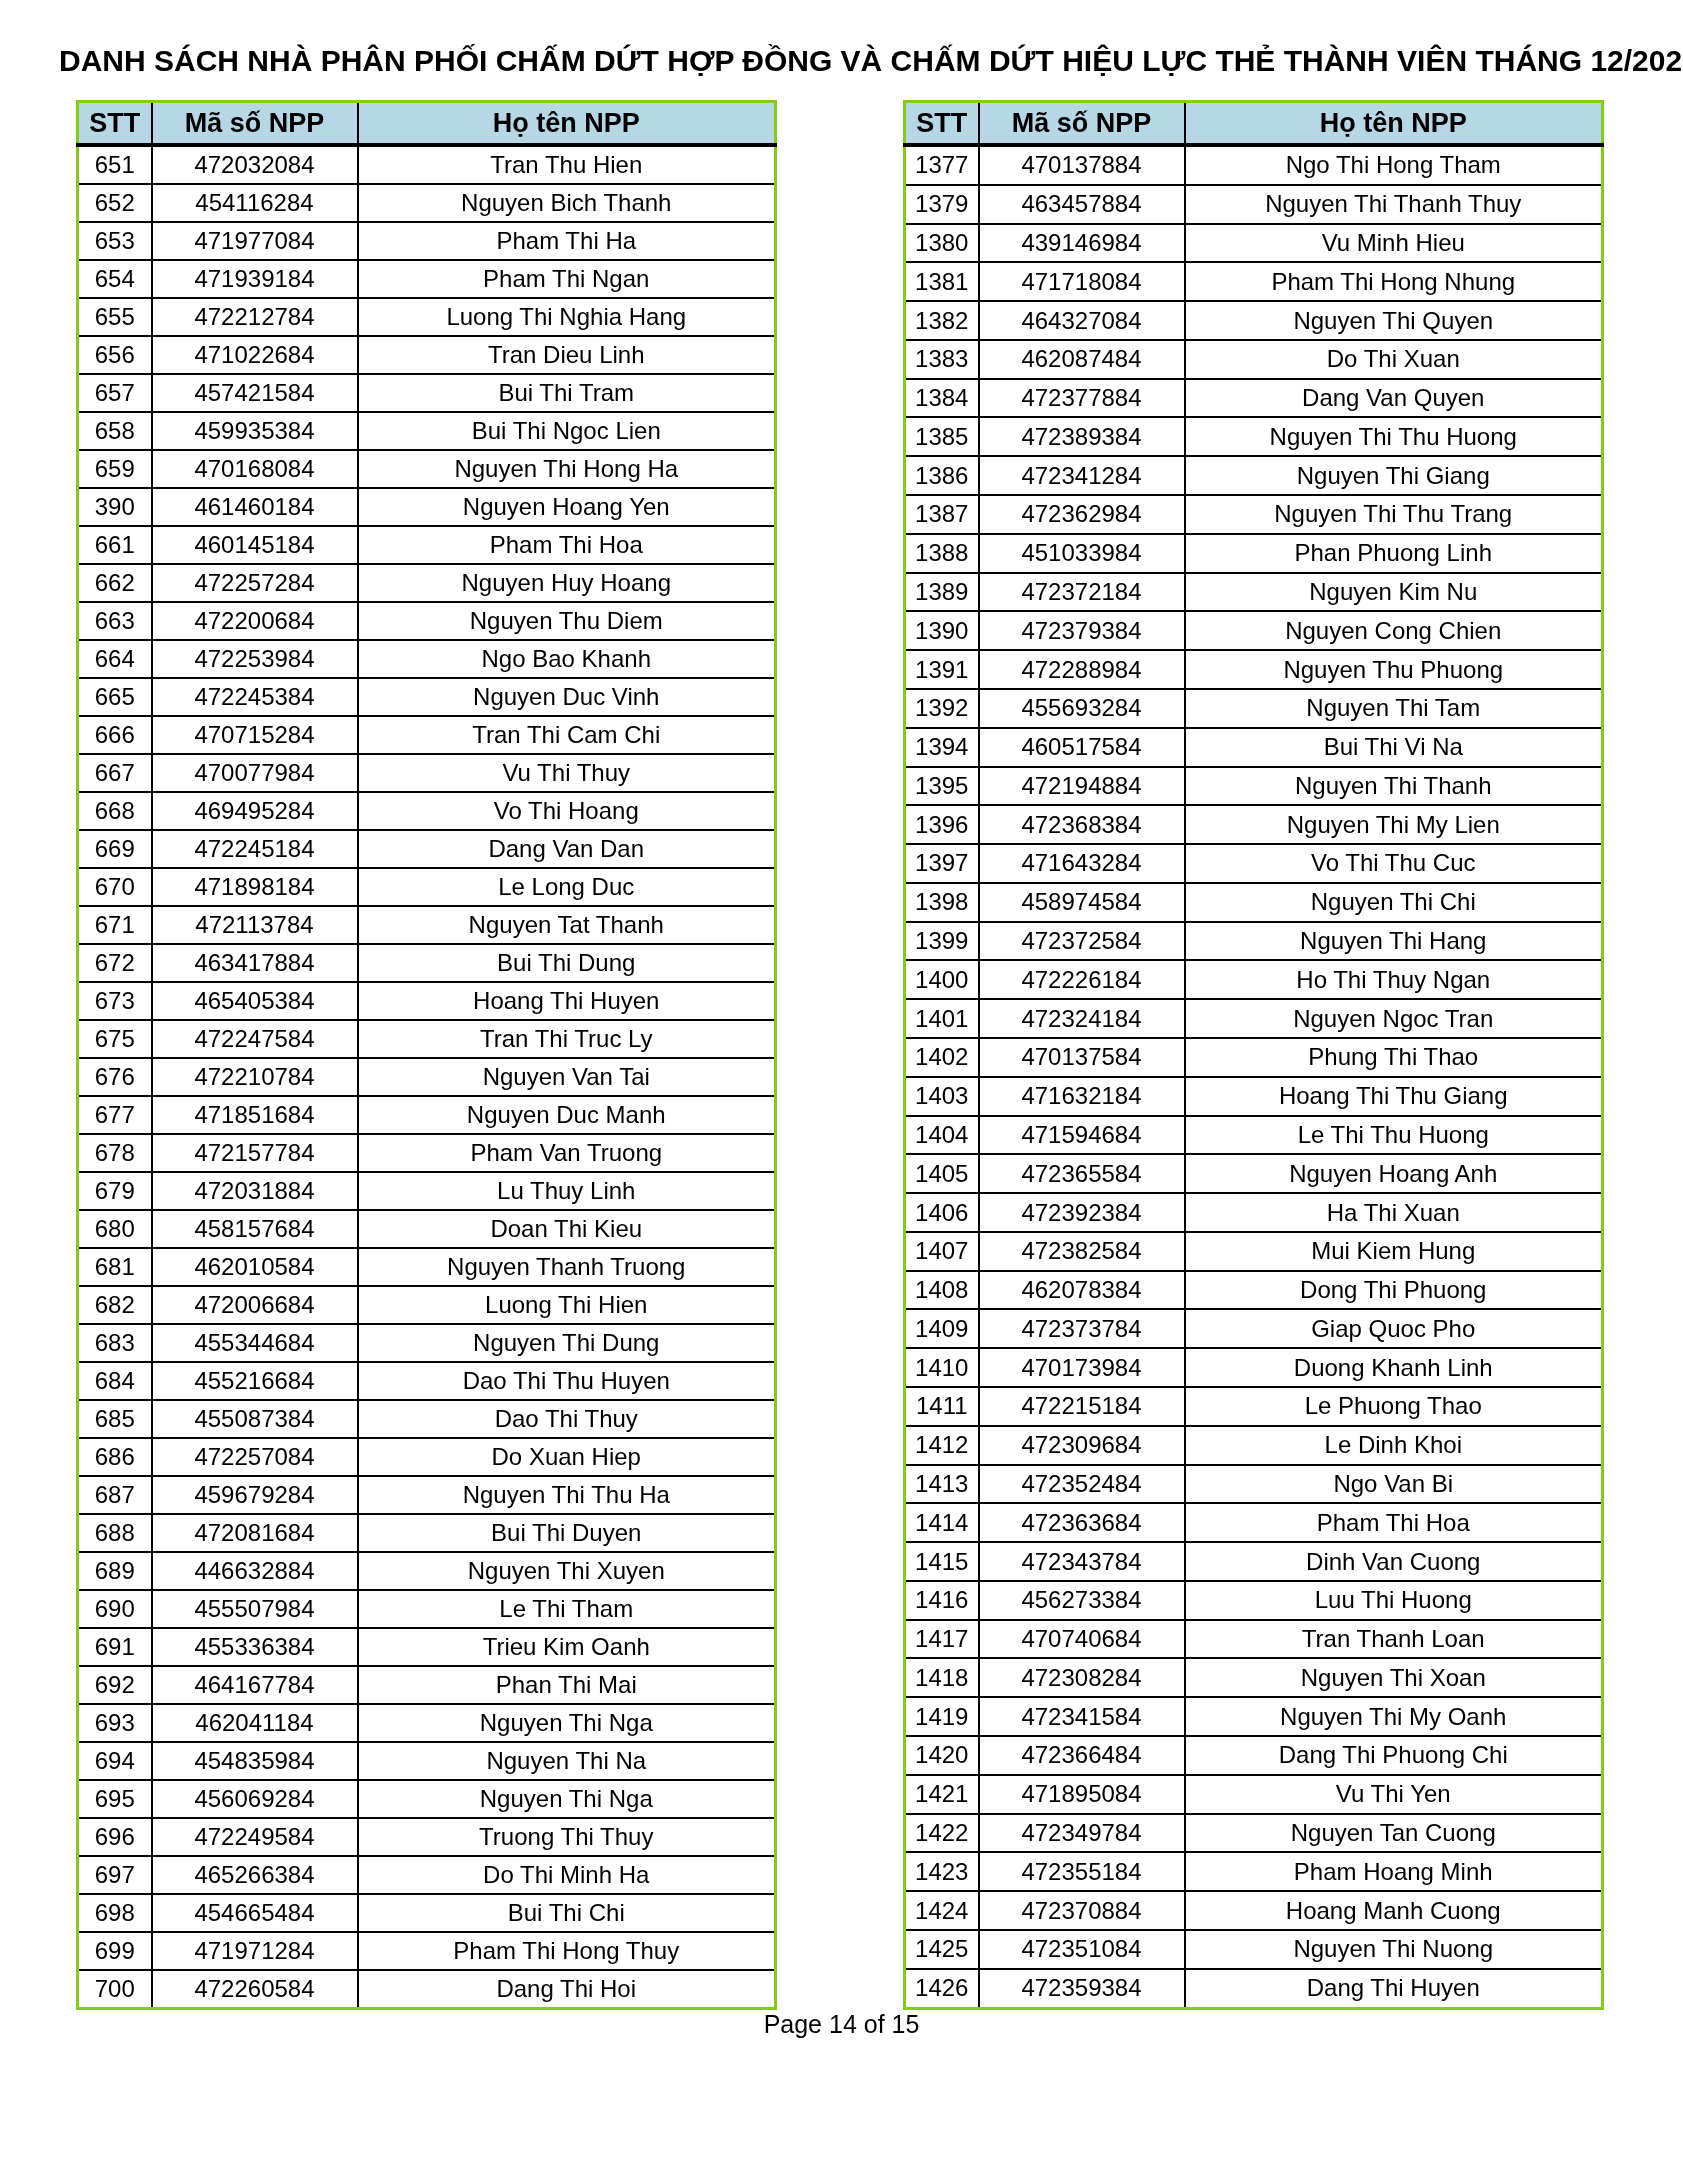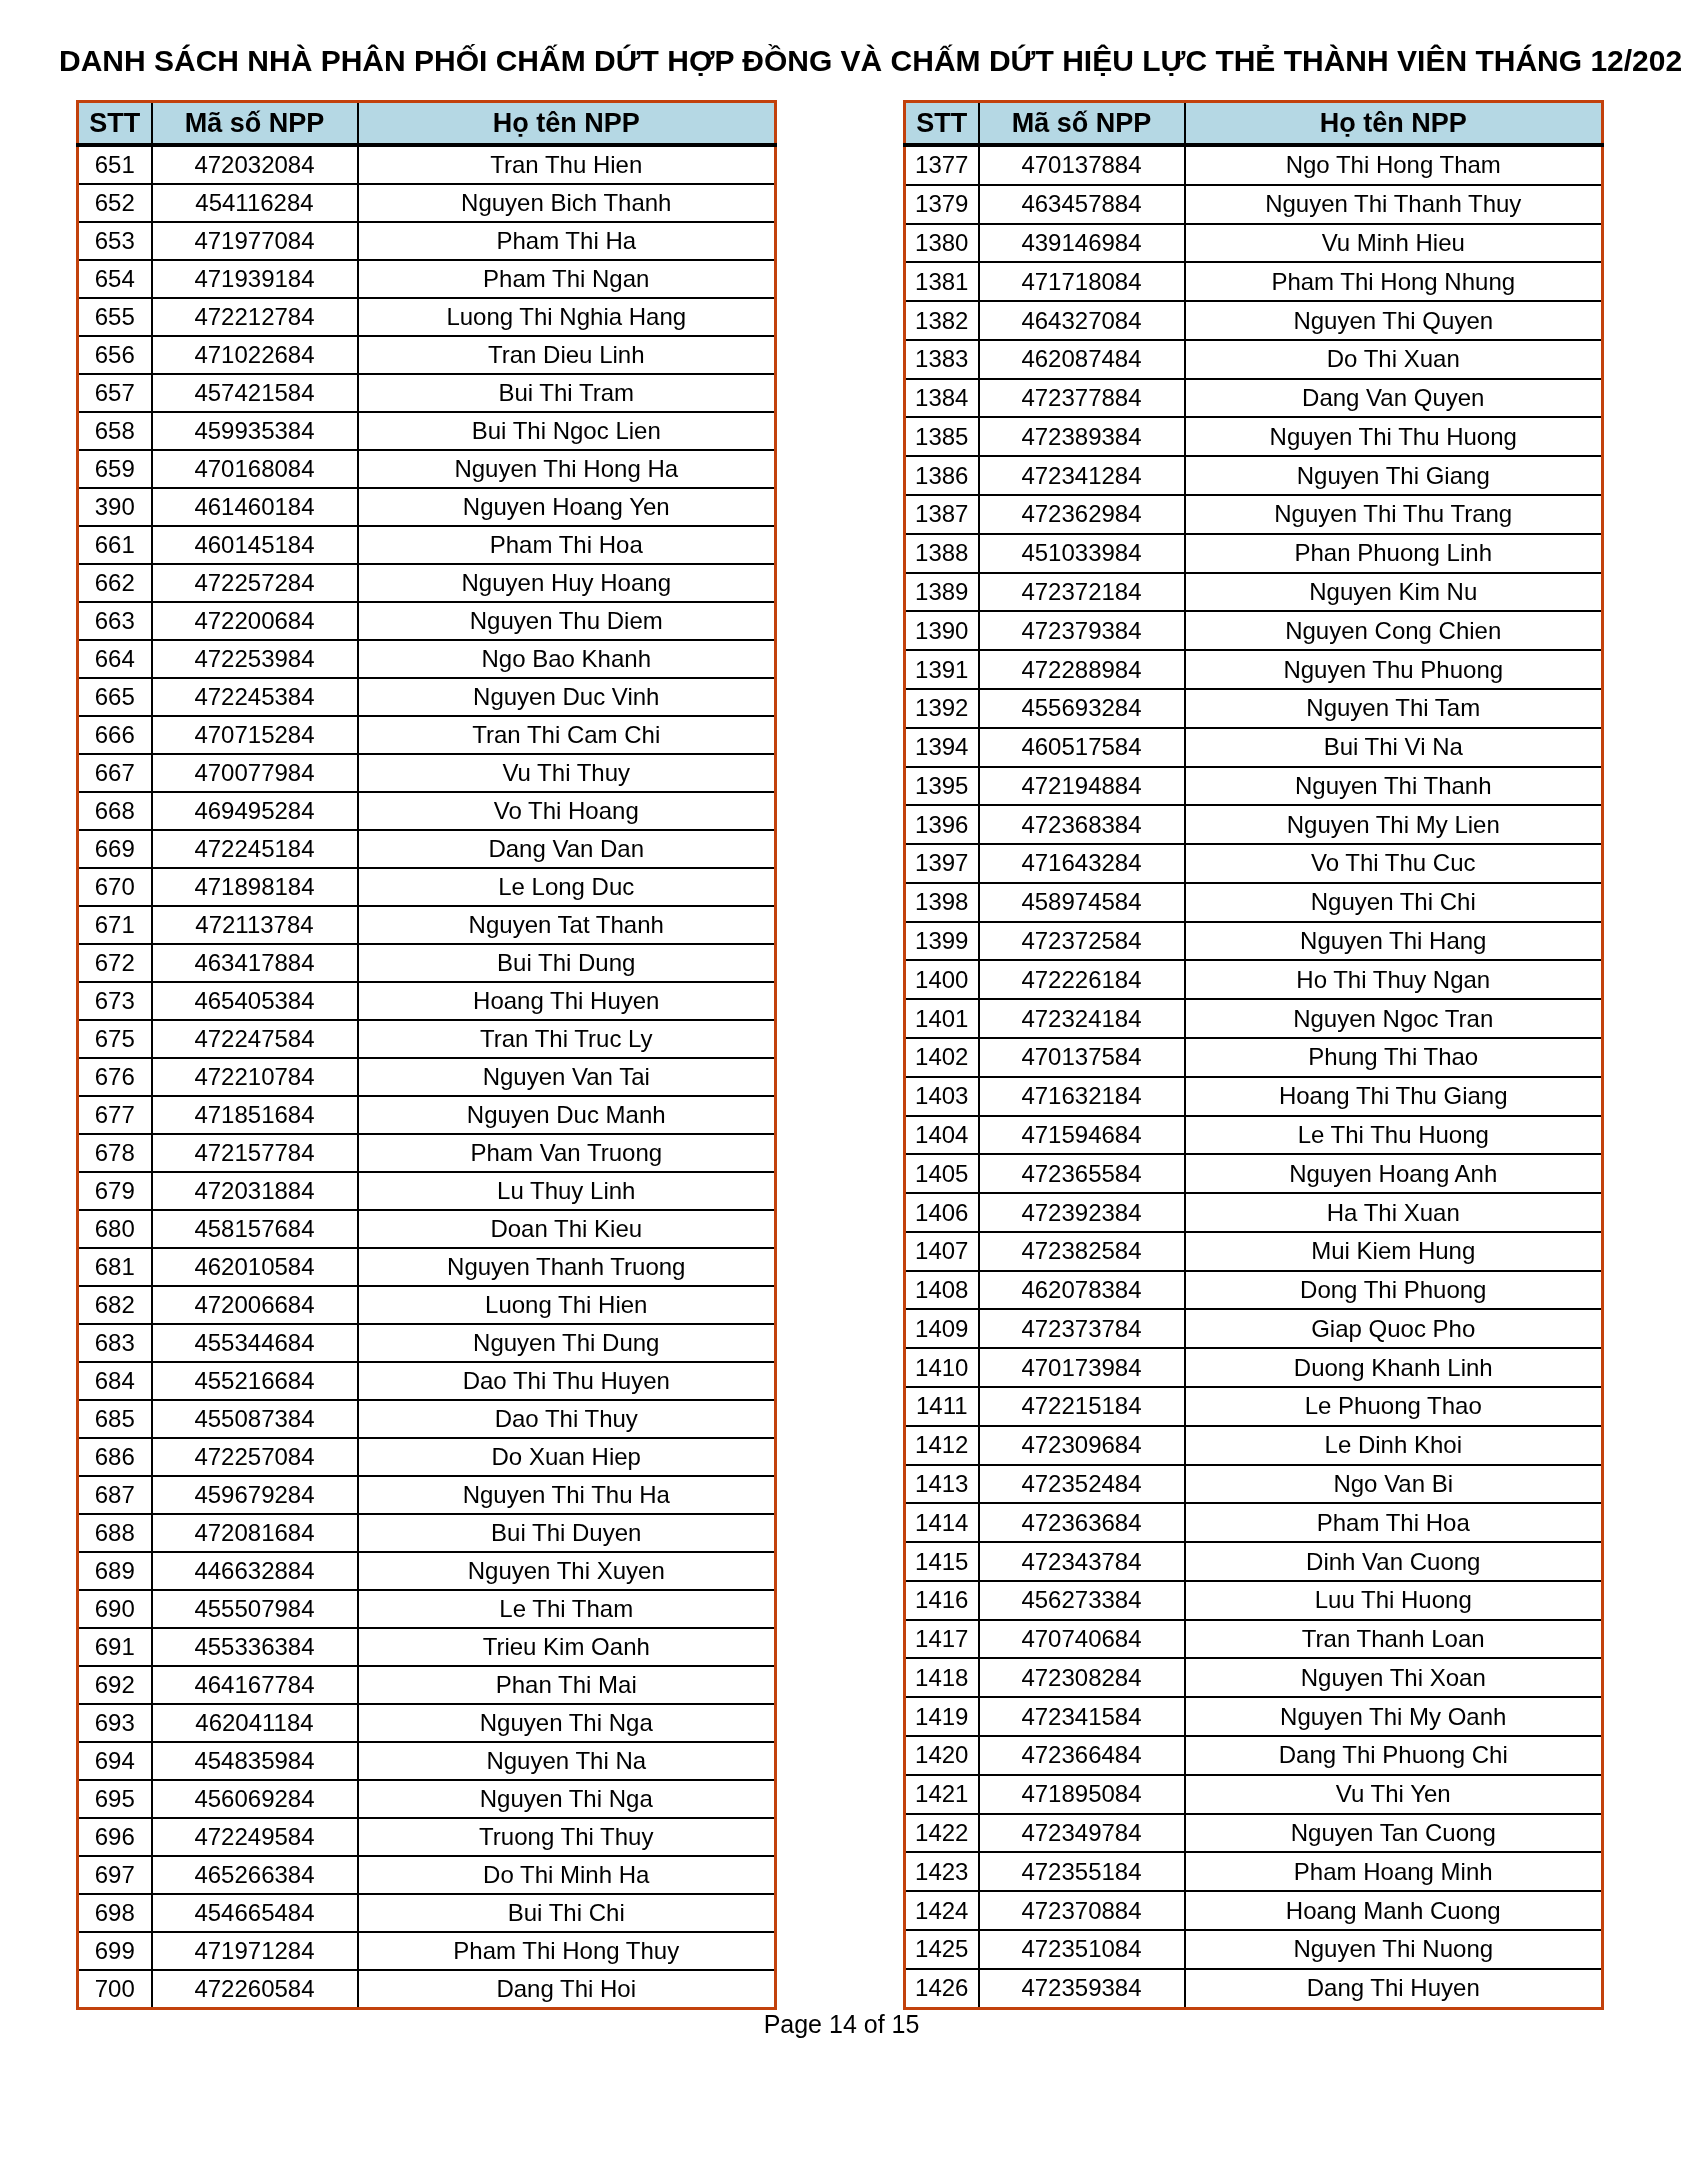--- a/index.html
+++ b/index.html
@@ -42,7 +42,7 @@
     overflow: hidden;
     white-space: nowrap;
   }
-  table.npp { border: 3px solid #c2410c; }
+  table.npp { border: 3px solid #84cc16; }
   table.npp thead th {
     height: 40px;
     font-size: 27px;

